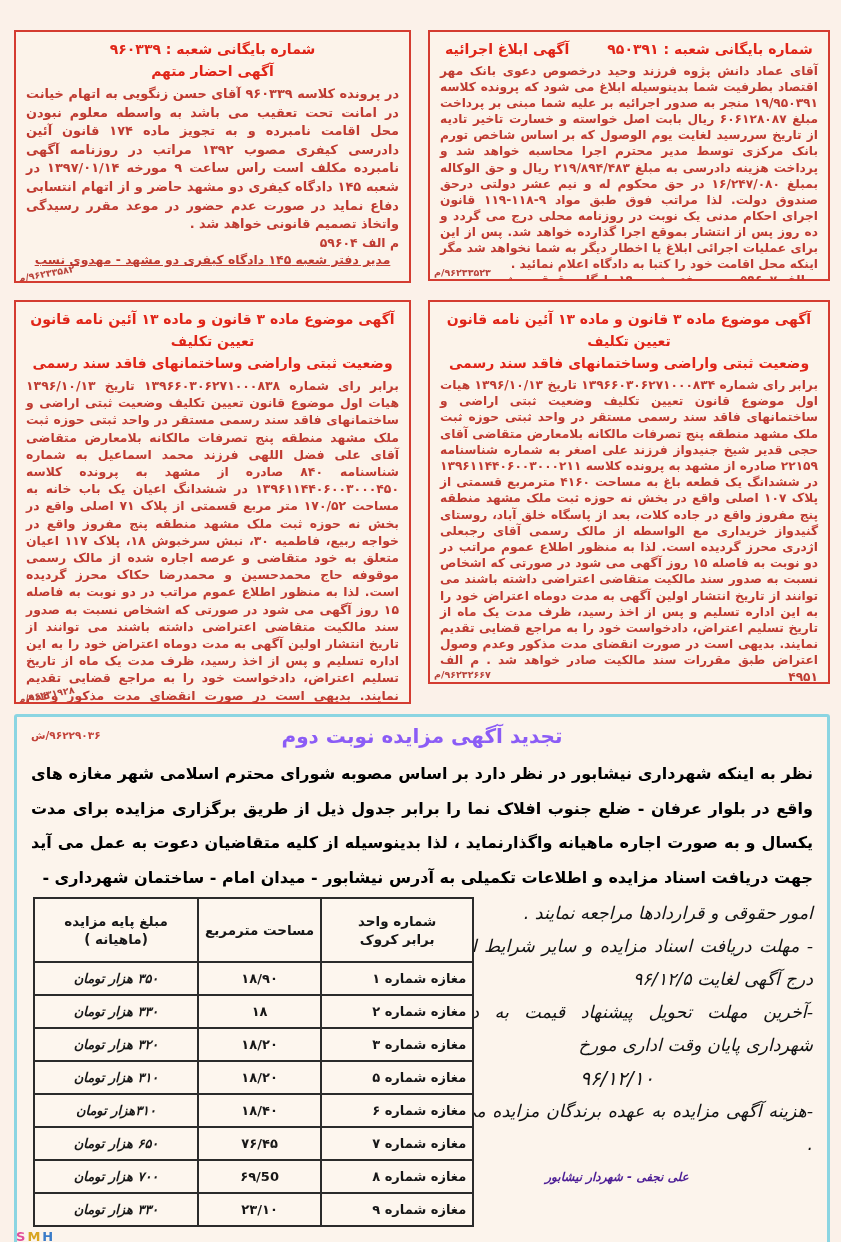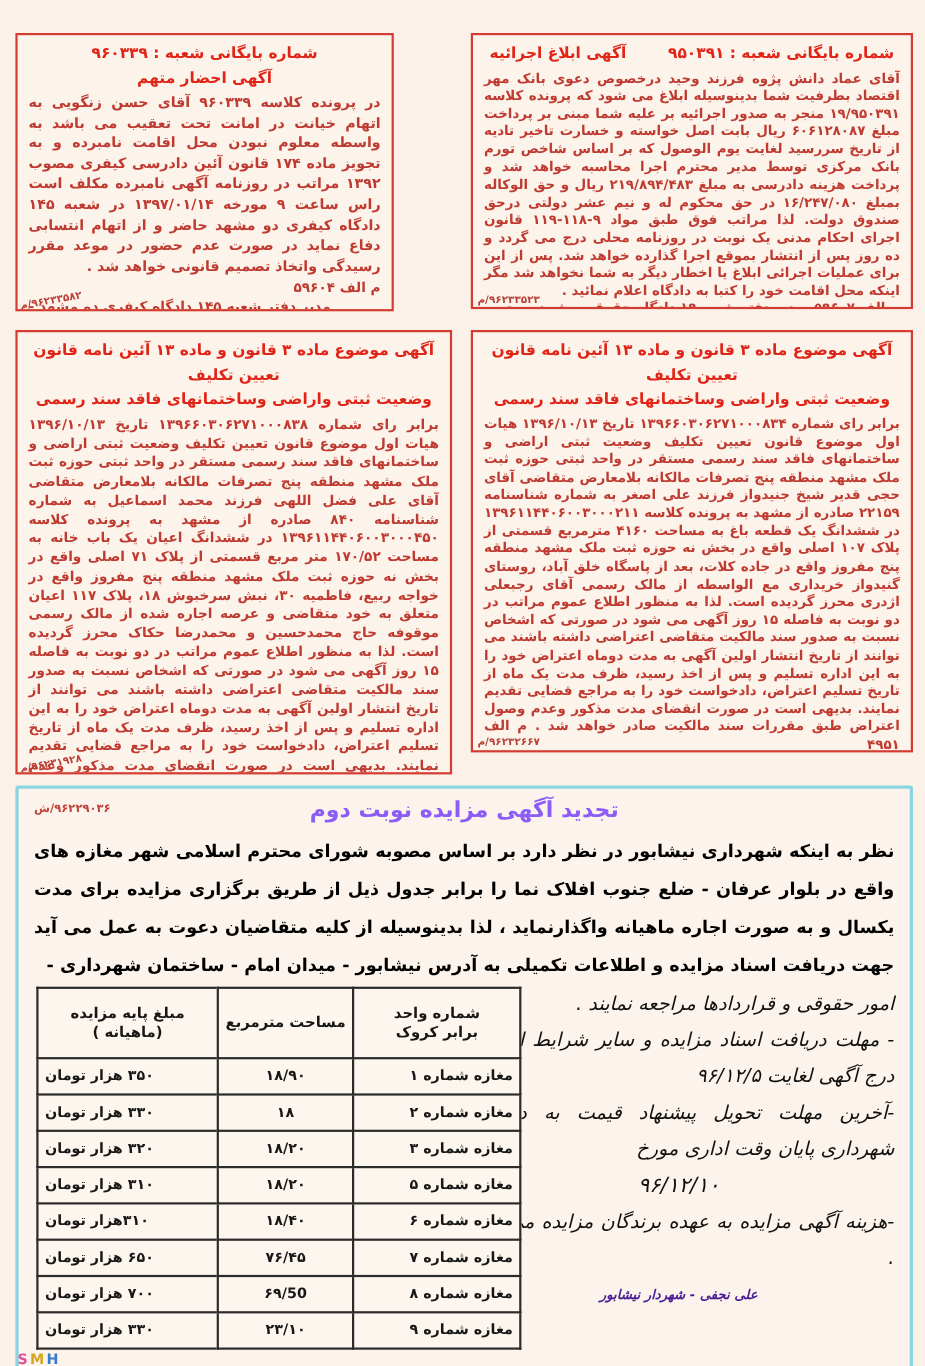--- a/index.html
+++ b/index.html
@@ -117,7 +117,7 @@
 
 <div class="page">
 
-  <div class="notice" style="left:14px;top:30px;width:344px;height:253px;">
+  <div class="notice" style="left:14px;top:30px;width:397px;height:253px;">
     <div class="notice-header">شماره بایگانی شعبه : ۹۶۰۳۳۹</div>
     <div class="notice-header">آگهی احضار متهم</div>
     <div class="notice-body" style="font-size:12.9px;line-height:18.6px;">در پرونده کلاسه ۹۶۰۳۳۹ آقای حسن زنگویی به اتهام خیانت در امانت تحت تعقیب می باشد به واسطه معلوم نبودن محل اقامت نامبرده و به تجویز ماده ۱۷۴ قانون آئین دادرسی کیفری مصوب ۱۳۹۲ مراتب در روزنامه آگهی نامبرده مکلف است راس ساعت ۹ مورخه ۱۳۹۷/۰۱/۱۴ در شعبه ۱۴۵ دادگاه کیفری دو مشهد حاضر و از اتهام انتسابی دفاع نماید در صورت عدم حضور در موعد مقرر رسیدگی واتخاذ تصمیم قانونی خواهد شد .</div>

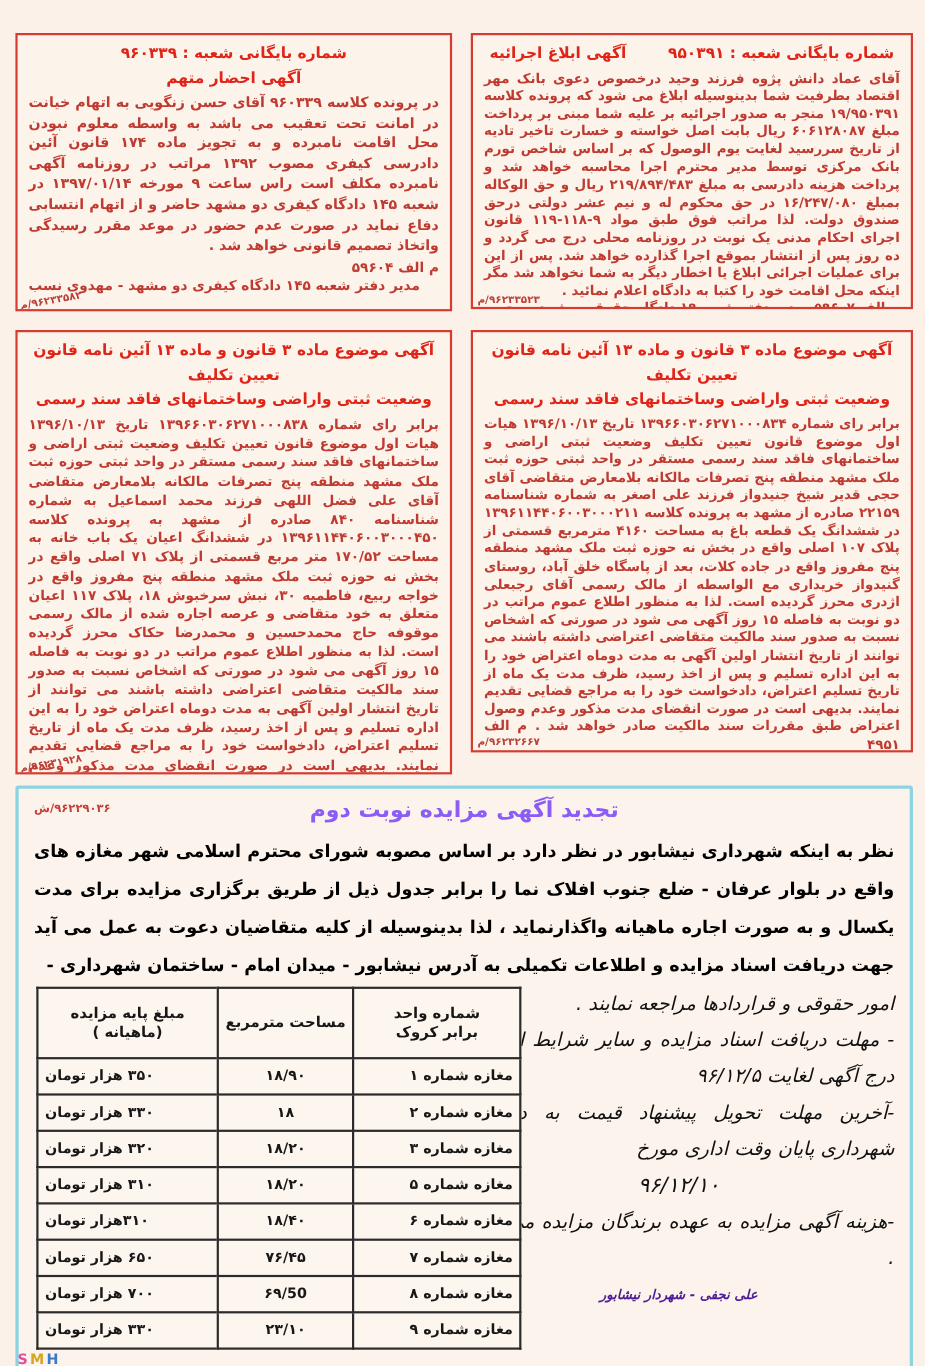--- a/index.html
+++ b/index.html
@@ -122,7 +122,7 @@
     <div class="notice-header">آگهی احضار متهم</div>
     <div class="notice-body" style="font-size:12.9px;line-height:18.6px;">در پرونده کلاسه ۹۶۰۳۳۹ آقای حسن زنگویی به اتهام خیانت در امانت تحت تعقیب می باشد به واسطه معلوم نبودن محل اقامت نامبرده و به تجویز ماده ۱۷۴ قانون آئین دادرسی کیفری مصوب ۱۳۹۲ مراتب در روزنامه آگهی نامبرده مکلف است راس ساعت ۹ مورخه ۱۳۹۷/۰۱/۱۴ در شعبه ۱۴۵ دادگاه کیفری دو مشهد حاضر و از اتهام انتسابی دفاع نماید در صورت عدم حضور در موعد مقرر رسیدگی واتخاذ تصمیم قانونی خواهد شد .</div>
     <div class="notice-line">م الف ۵۹۶۰۴</div>
-    <div class="notice-line" style="text-align:left;">مدیر دفتر شعبه ۱۴۵ دادگاه کیفری دو مشهد - مهدوی نسب</div>
+    <div class="notice-line" style="text-align:center;text-decoration:underline;">مدیر دفتر شعبه ۱۴۵ دادگاه کیفری دو مشهد - مهدوی نسب</div>
     <div class="tracking rot" style="left:2px;bottom:2px;">۹۶۲۳۳۵۸۲/م</div>
   </div>
 

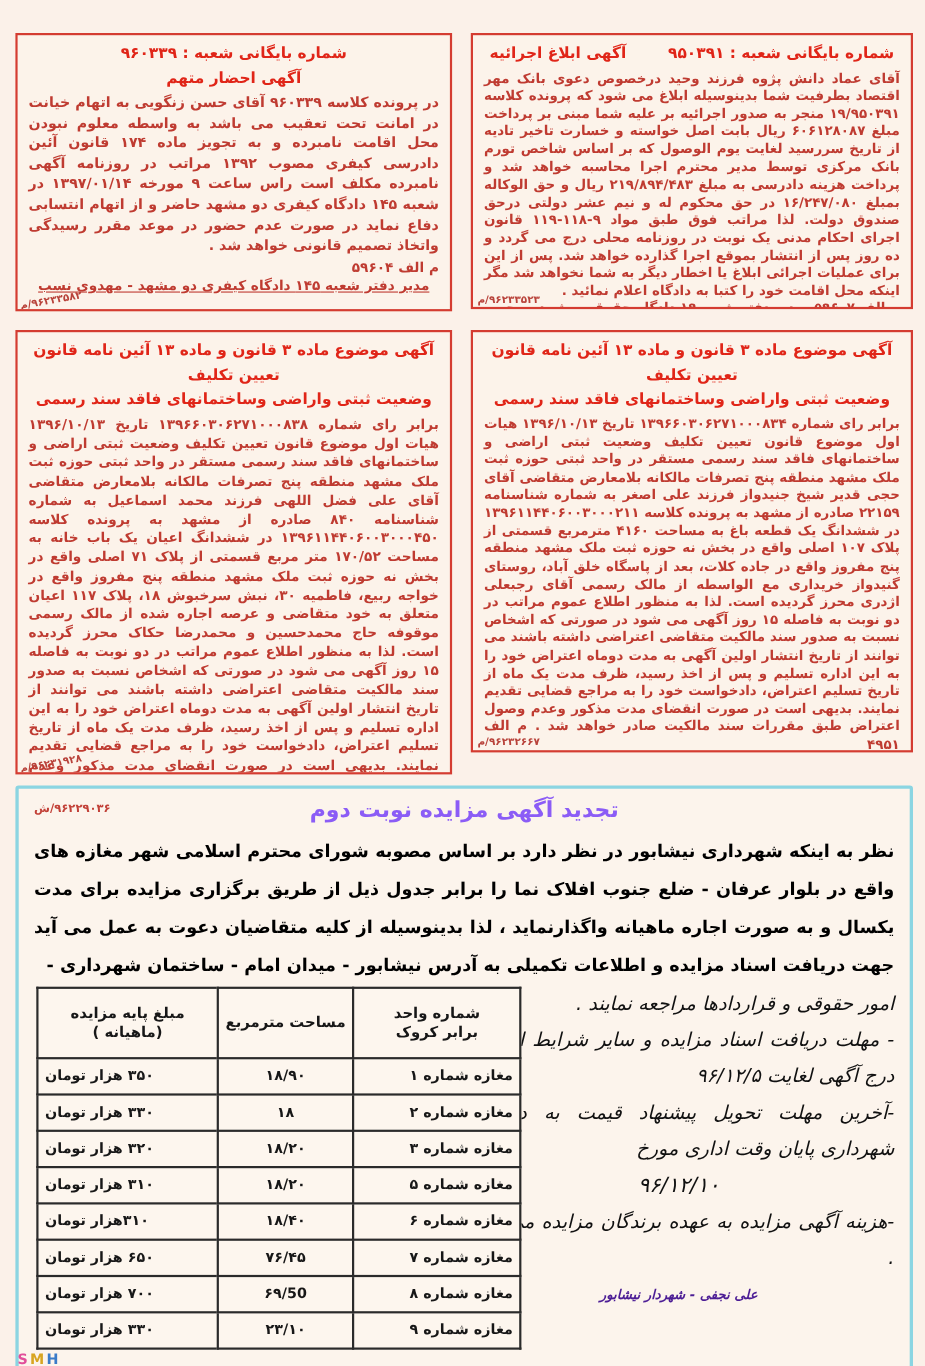--- a/index.html
+++ b/index.html
@@ -105,7 +105,7 @@
   .auction-table td{font-size:13px;height:27px;}
   .auction-table td.unit{text-align:right;width:138px;}
   .auction-table td.area{text-align:center;width:100px;}
-  .auction-table td.price{text-align:left;width:150px;}
+  .auction-table td.price{text-align:center;width:150px;font-style:italic;}
   .watermark{
     position:absolute;left:16px;top:1229px;
     font-size:13px;font-weight:bold;letter-spacing:2px;

